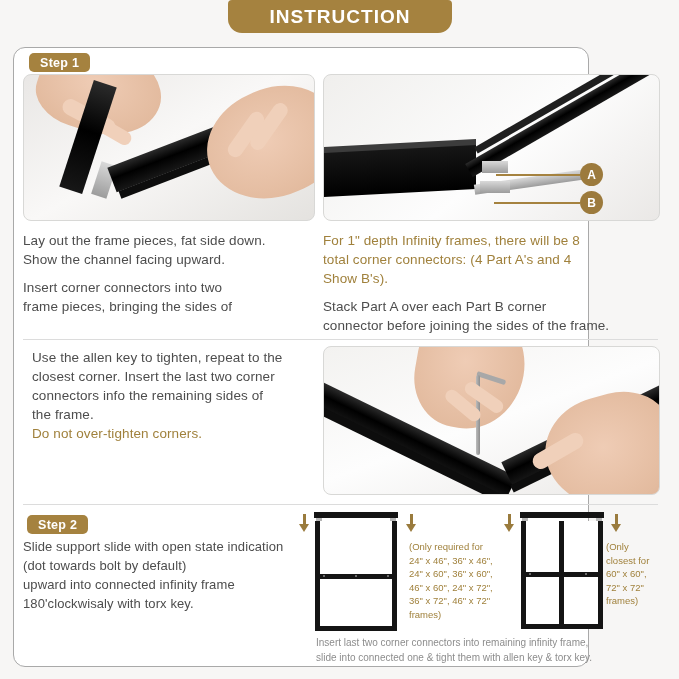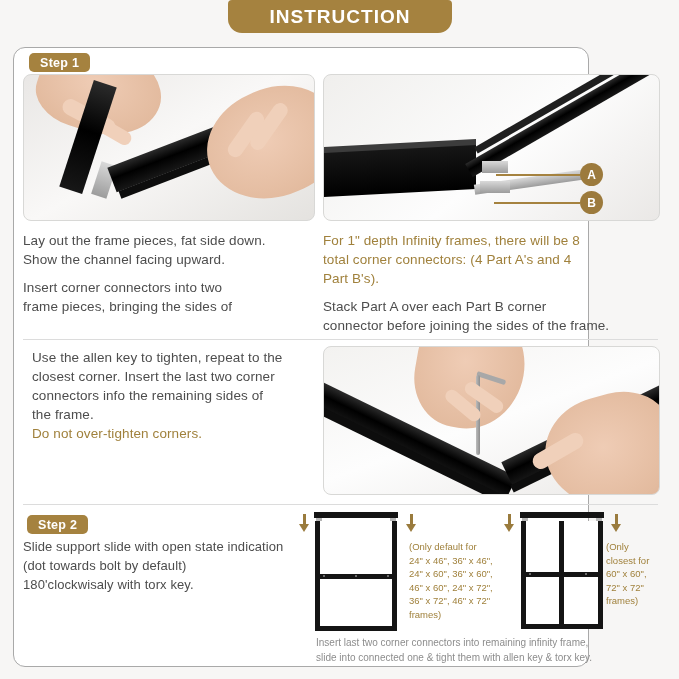--- a/index.html
+++ b/index.html
@@ -137,7 +137,7 @@
     <div class="para goldtxt">
       <span class="ln">For 1" depth Infinity frames, there will be 8</span>
       <span class="ln">total corner connectors: (4 Part A's and 4</span>
-      <span class="ln">Part B's).</span>
+      <span class="ln">Show B's).</span>
     </div>
     <div class="para">
       <span class="ln">Stack Part A over each Part B corner</span>

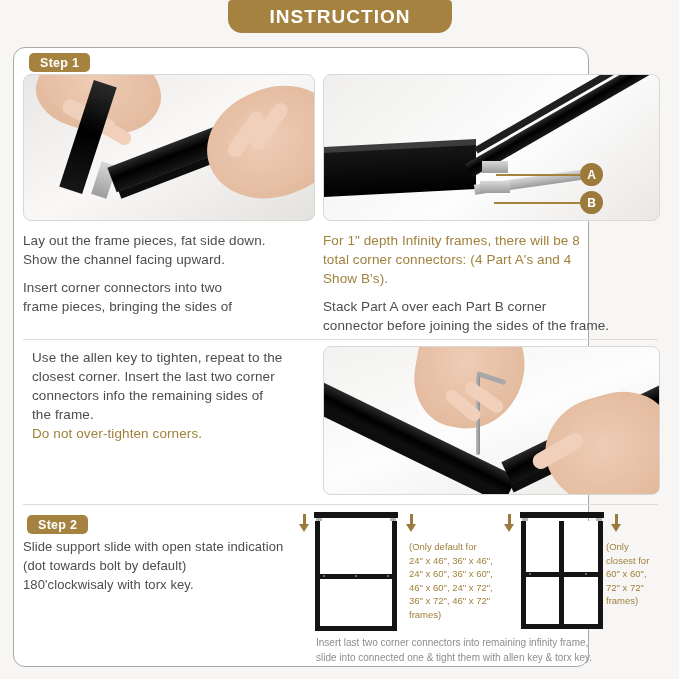--- a/index.html
+++ b/index.html
@@ -203,7 +203,7 @@
   <div class="diag-dot" style="left:373px;top:527px"></div>
 
   <div class="note" style="left:395px;top:492px;width:92px">
-    <span class="ln">(Only default for</span>
+    <span class="ln">(Only required for</span>
     <span class="ln">24" x 46", 36" x 46",</span>
     <span class="ln">24" x 60", 36" x 60",</span>
     <span class="ln">46" x 60", 24" x 72",</span>

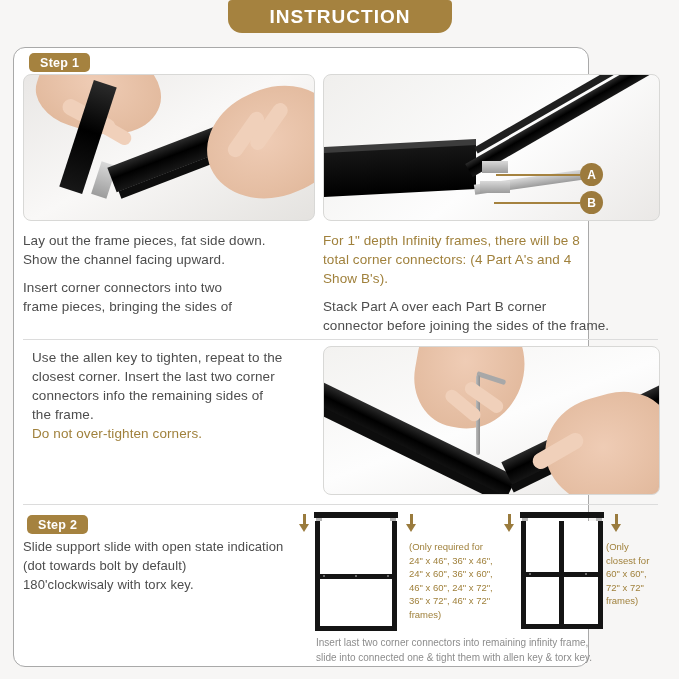--- a/index.html
+++ b/index.html
@@ -182,6 +182,7 @@
   <div class="txt" style="left:9px;top:489px;width:300px;font-size:13px">
     <span class="ln">Slide support slide with open state indication</span>
     <span class="ln">(dot towards bolt by default)</span>
+    <span class="ln">upward into connected infinity frame</span>
     <span class="ln">180'clockwisaly with torx key.</span>
   </div>
 

